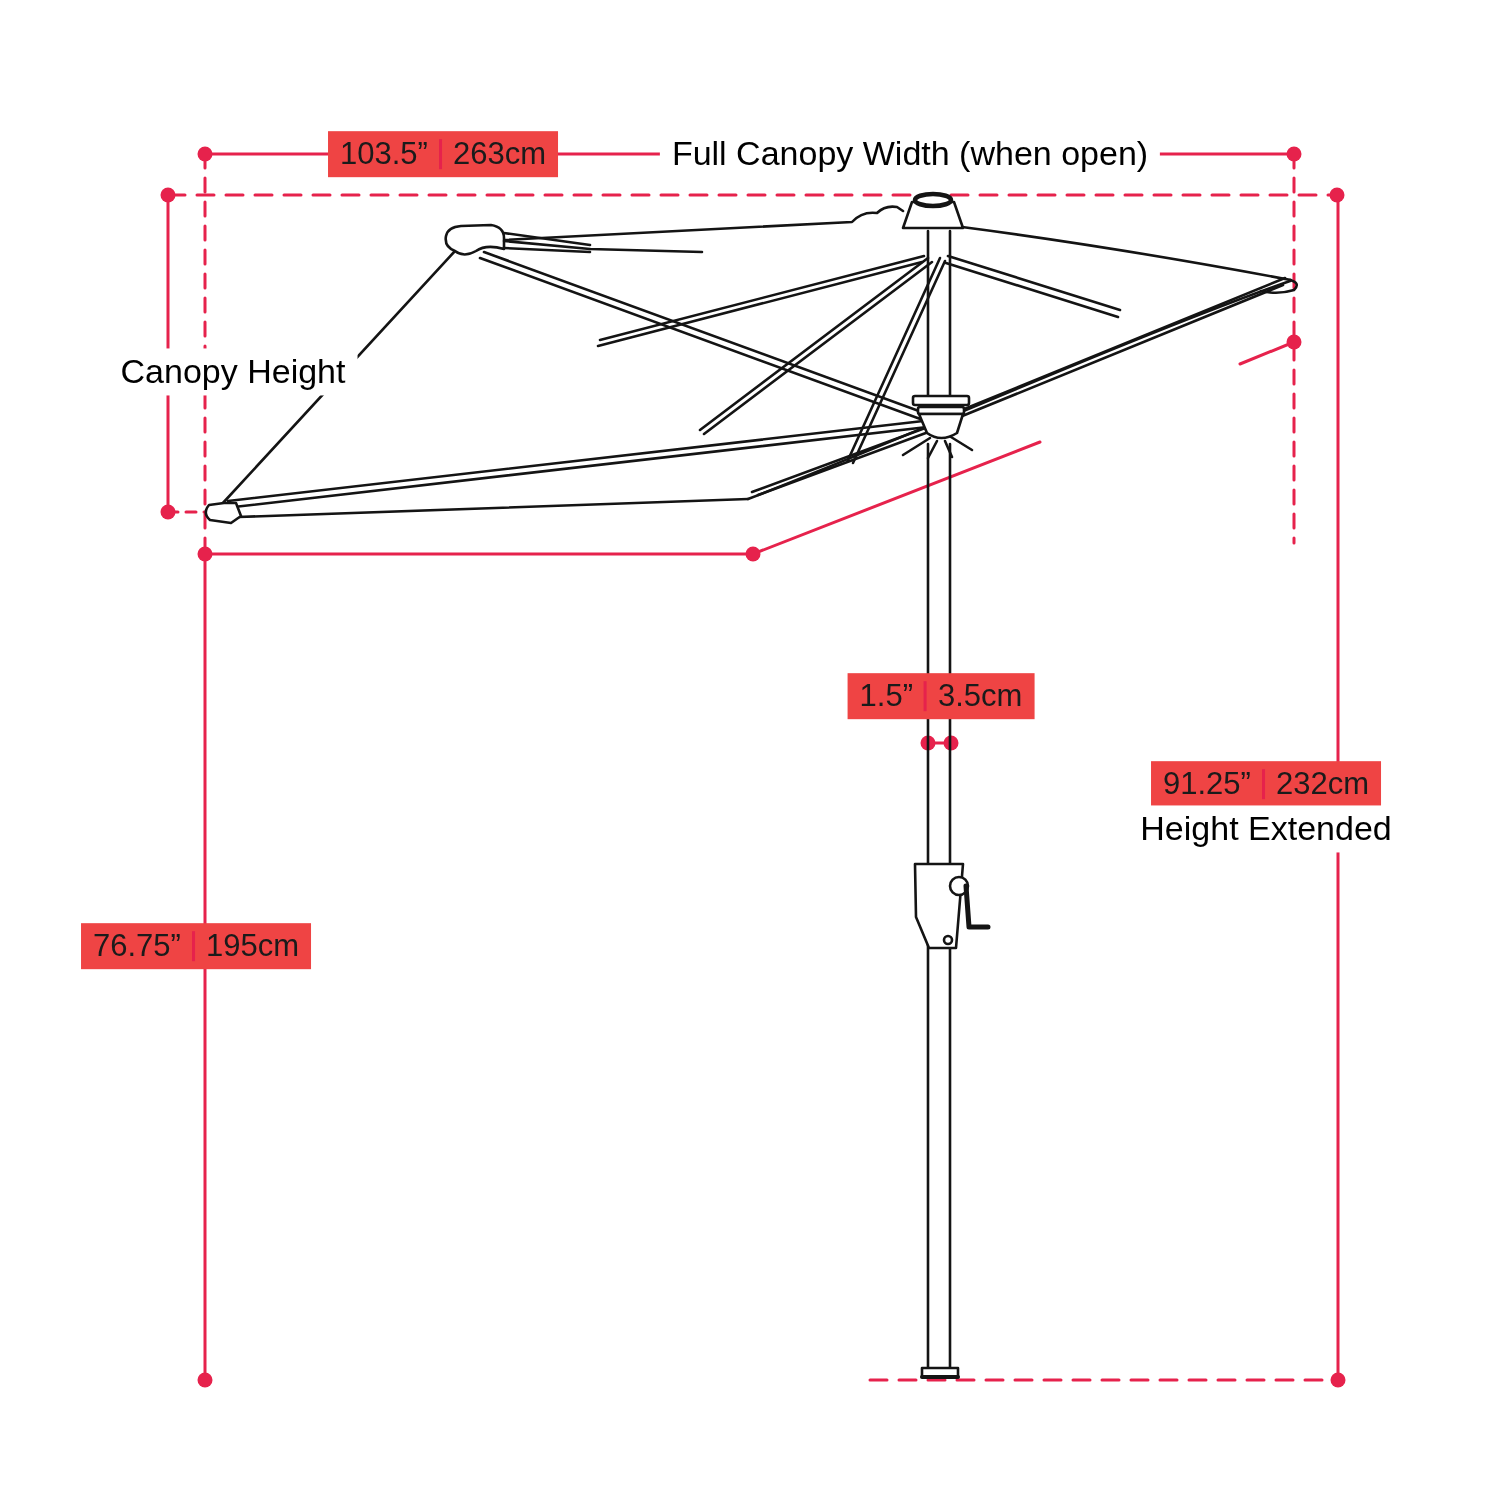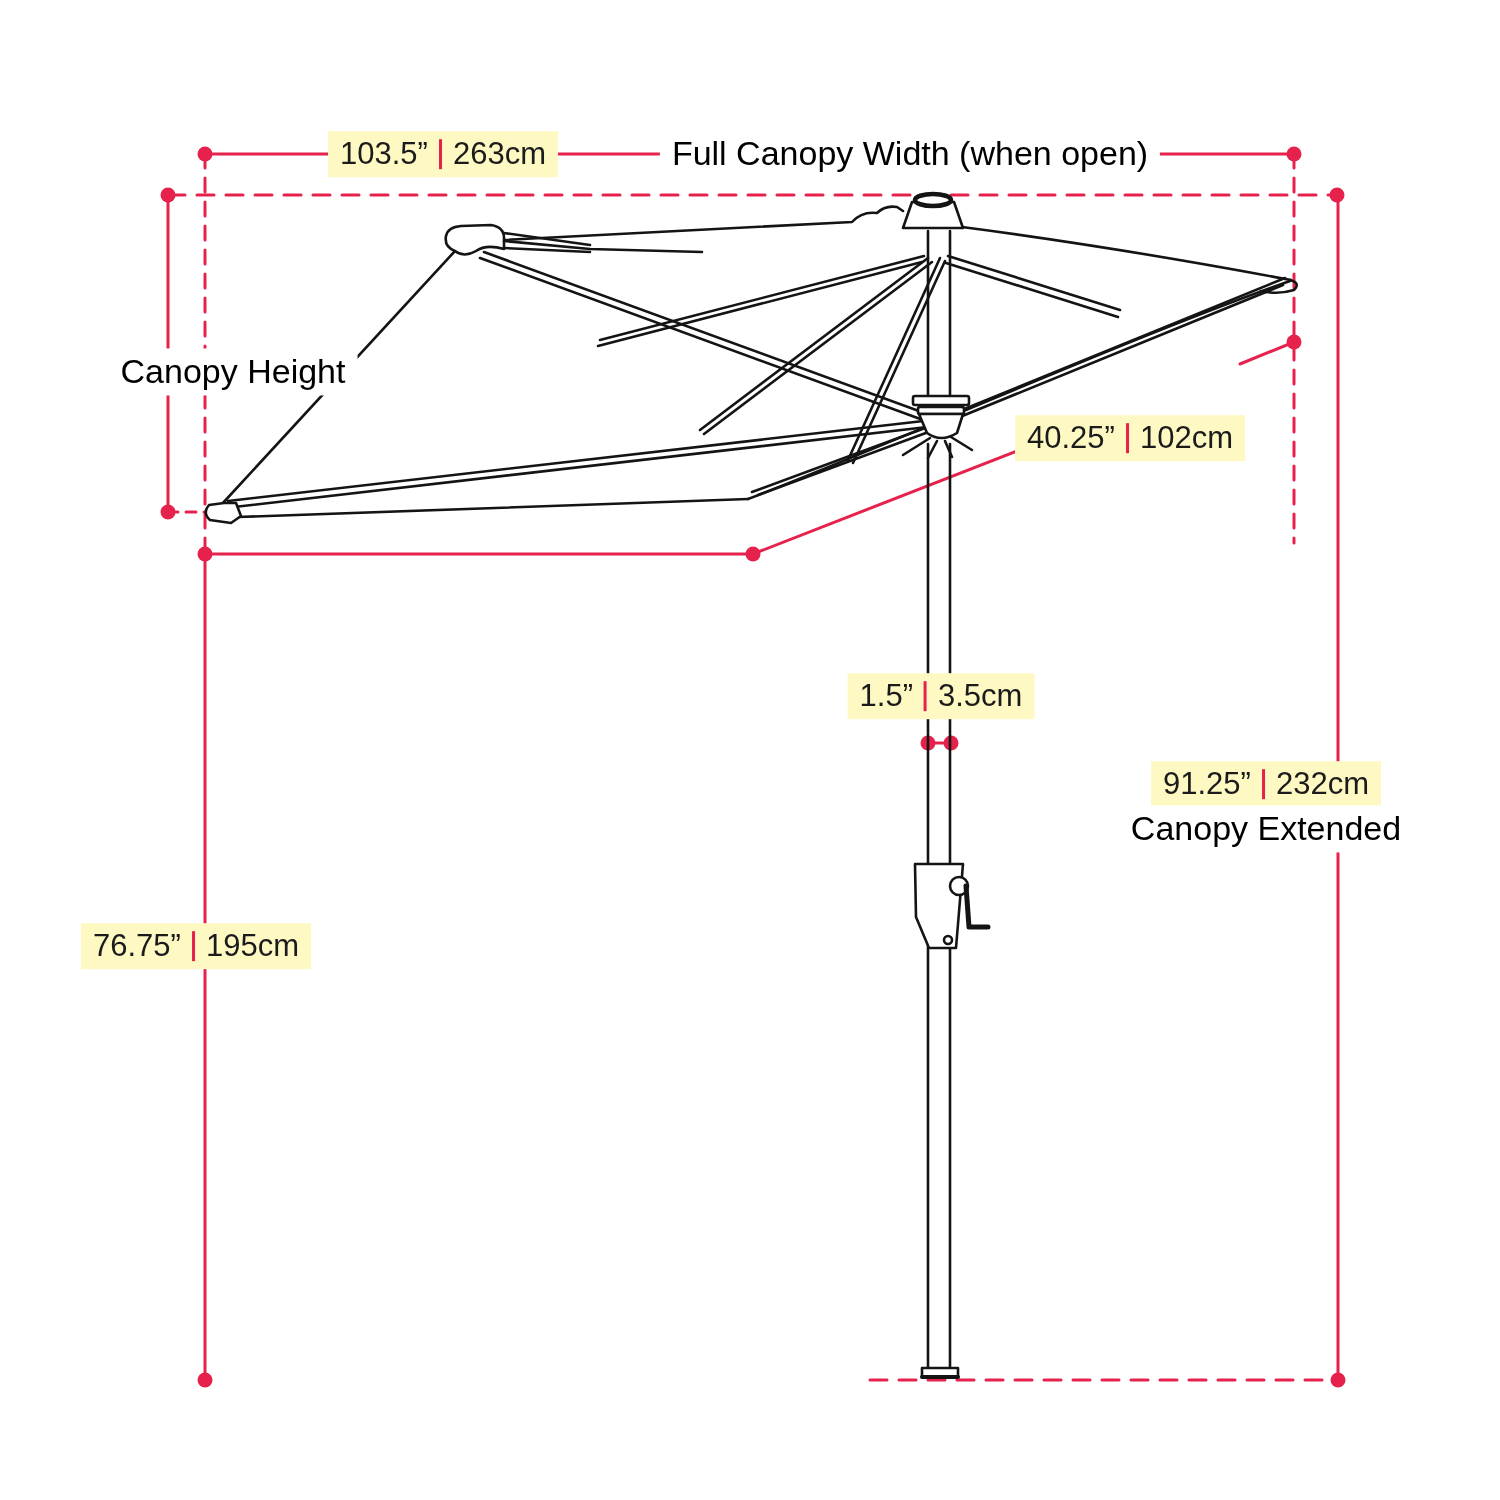--- a/index.html
+++ b/index.html
@@ -16,7 +16,7 @@
     transform:translate(-50%,-50%);
     display:flex;
     align-items:center;
-    background:#fef9c3;
+    background:#ef4444;
     padding:5px 12px;
     font-size:31px;
     color:#1b1b1b;

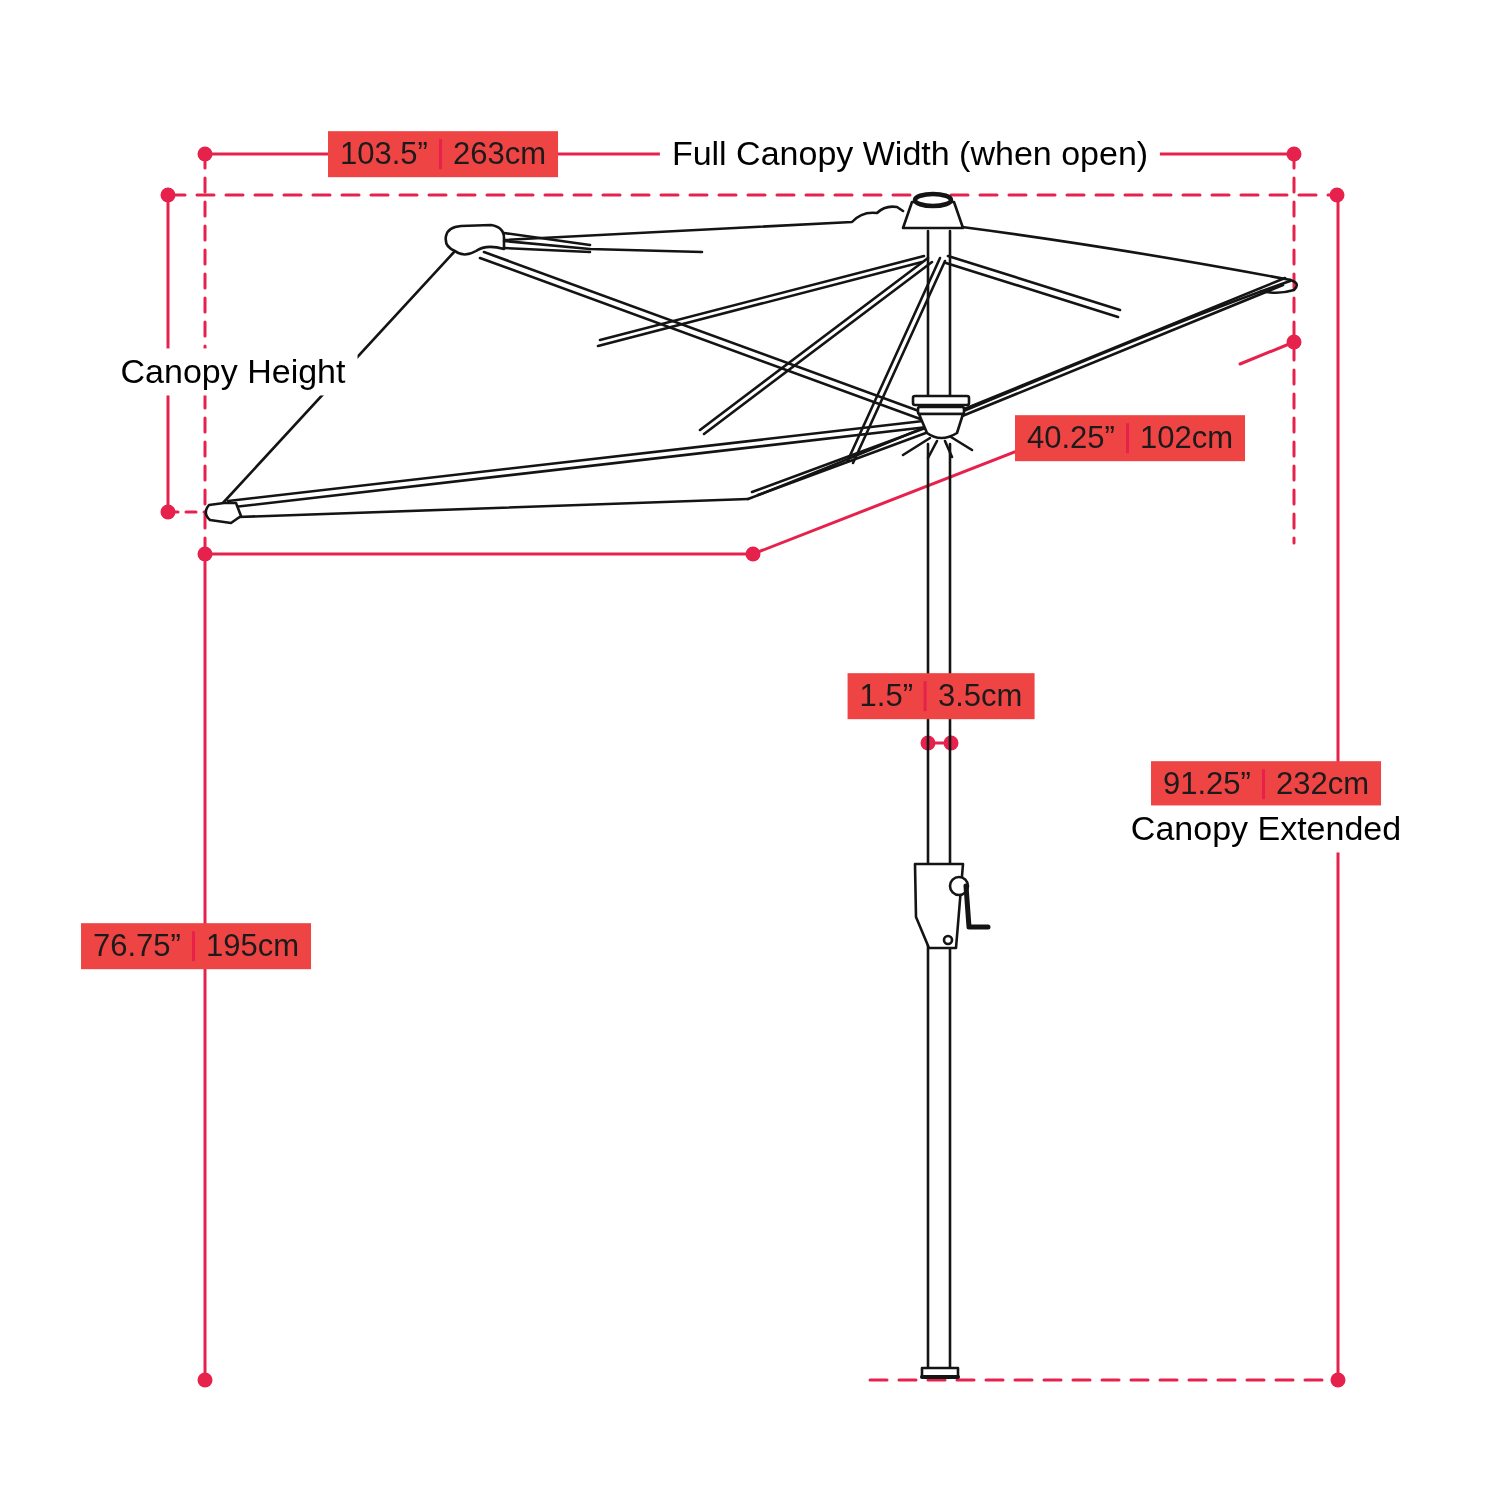--- a/index.html
+++ b/index.html
@@ -149,11 +149,6 @@
 
 
 
-  <div class="dim-label" style="left:1130px;top:438px">
-    <span>40.25”</span>
-    <span class="sep"></span>
-    <span>102cm</span>
-  </div>
 
   <div class="dim-label" style="left:941px;top:696px">
     <span>1.5”</span>

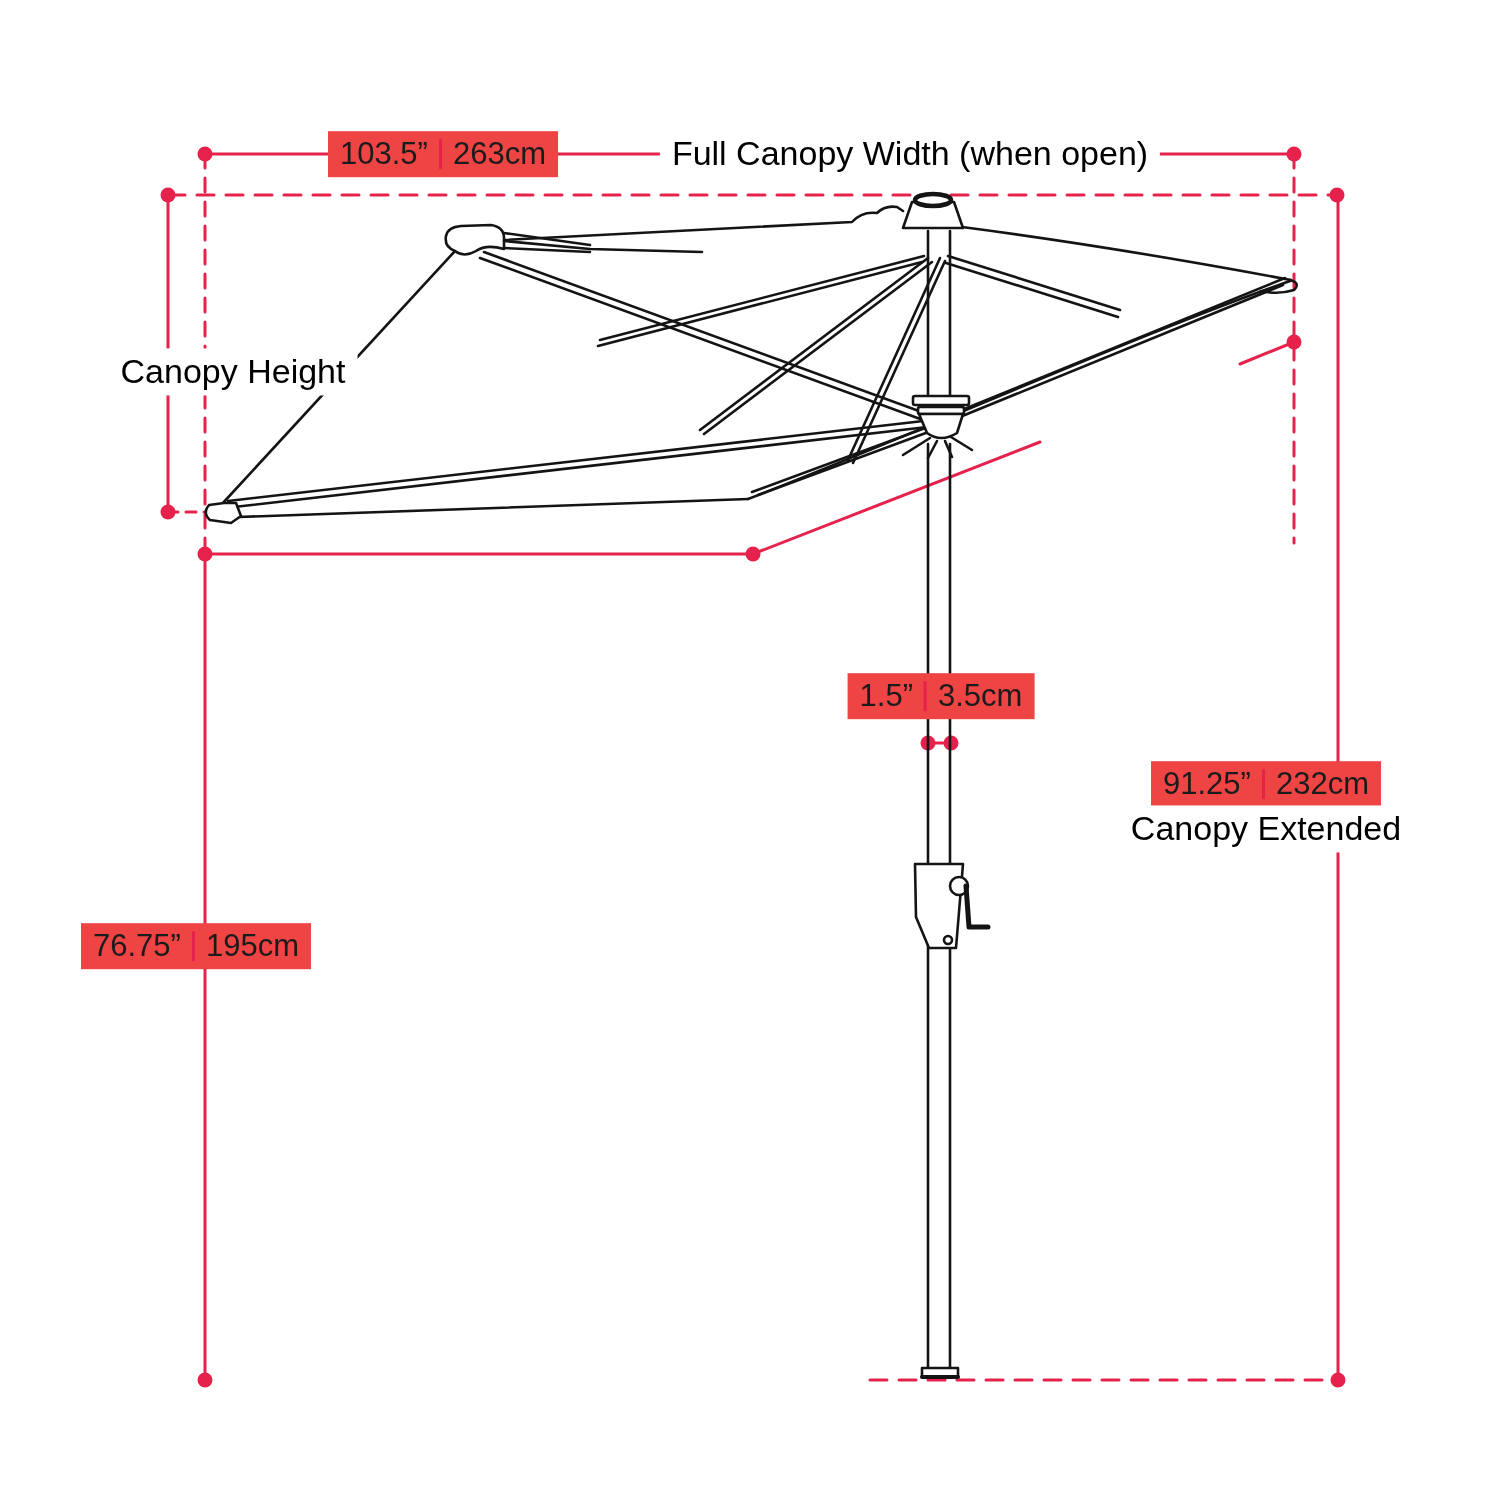--- a/index.html
+++ b/index.html
@@ -162,7 +162,7 @@
     <span>232cm</span>
   </div>
 
-  <div class="text-label" style="left:1266px;top:829px">Canopy Extended</div>
+  <div class="text-label" style="left:1266px;top:829px">Height Extended</div>
 
   <div class="dim-label" style="left:196px;top:946px">
     <span>76.75”</span>

